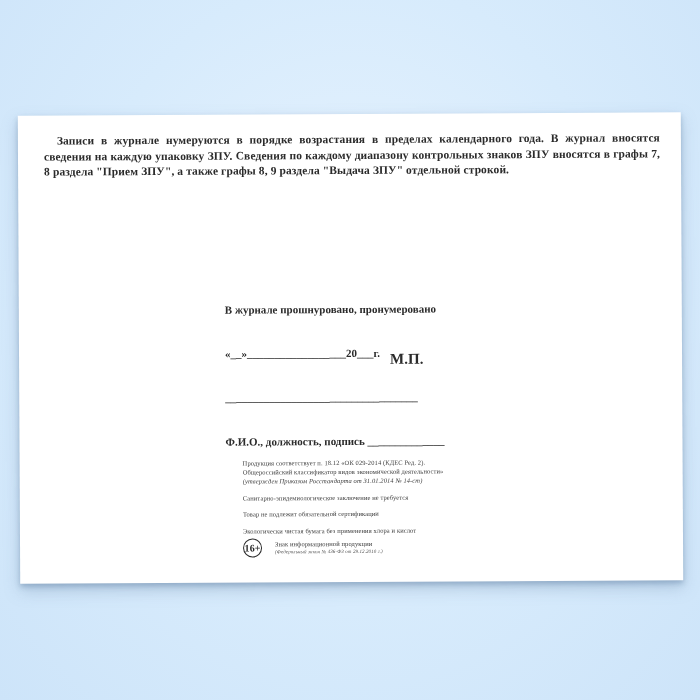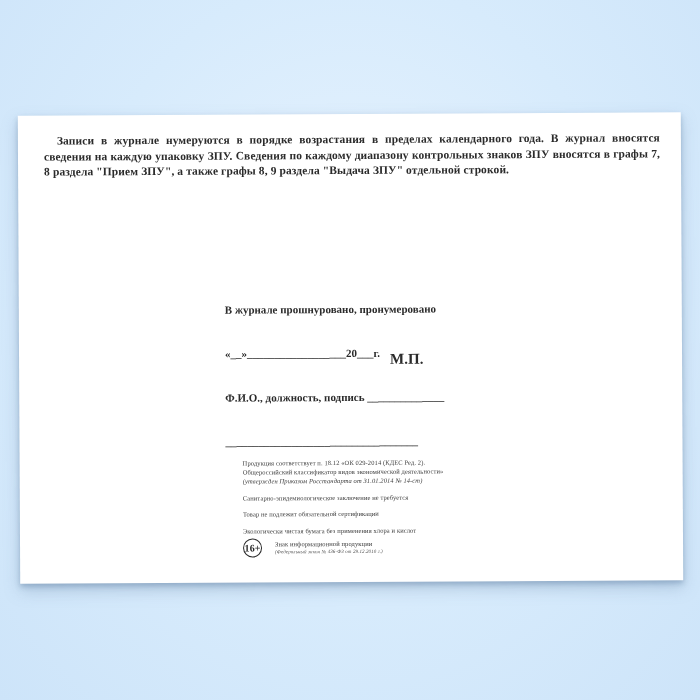--- a/index.html
+++ b/index.html
@@ -92,8 +92,8 @@
     <div class="cert-block">
       <div>В журнале прошнуровано, пронумеровано</div>
       <div>«__»__________________20___г.</div>
+      <div>___________________________________</div>
       <div>Ф.И.О., должность, подпись ______________</div>
-      <div>___________________________________</div>
     </div>
 
     <div class="stamp-label">М.П.</div>

